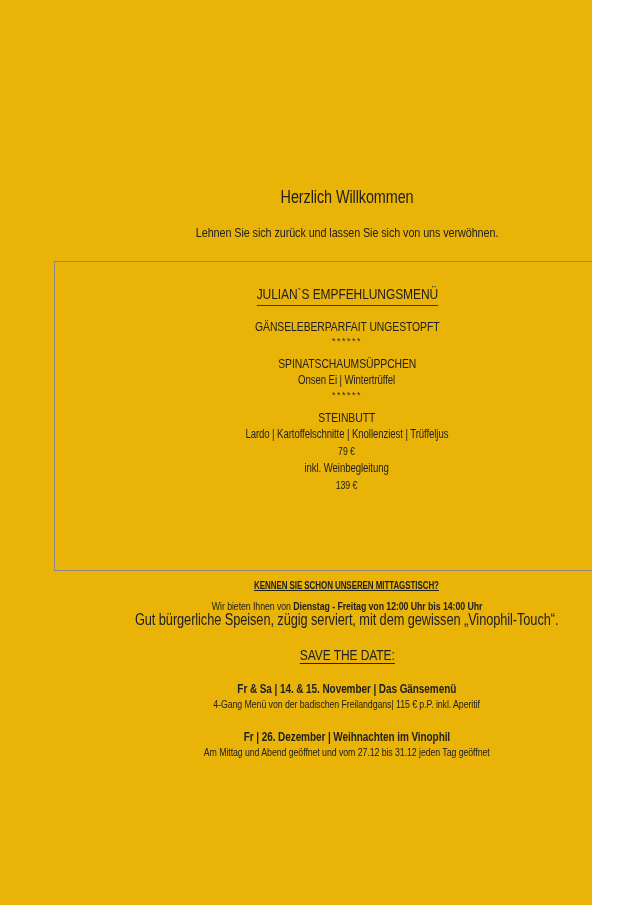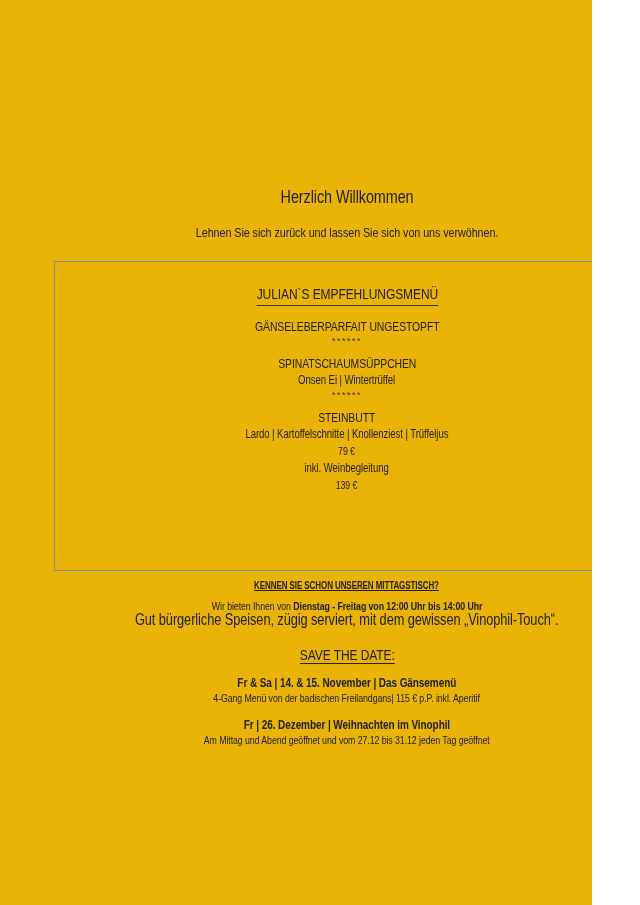--- a/index.html
+++ b/index.html
@@ -50,7 +50,7 @@
 
   .std-heading{margin-top:17px;font-size:15px;line-height:19px;}
   .std-heading .cx{text-decoration:underline;text-underline-offset:3px;}
-  .event-title{margin-top:11px;font-size:12.5px;line-height:16px;font-weight:700;}
+  .event-title{margin-top:17px;font-size:12.5px;line-height:16px;font-weight:700;}
   .event-details{font-size:11px;line-height:15px;}
 </style>
 </head>

